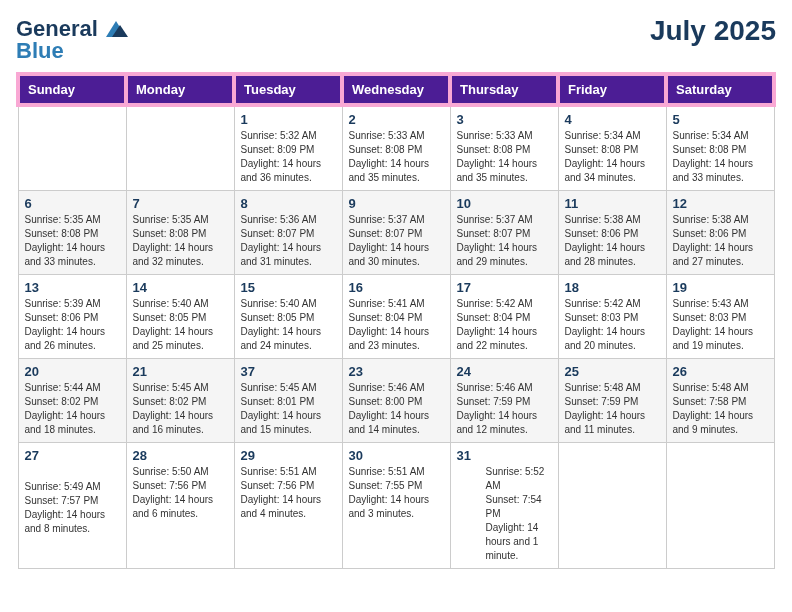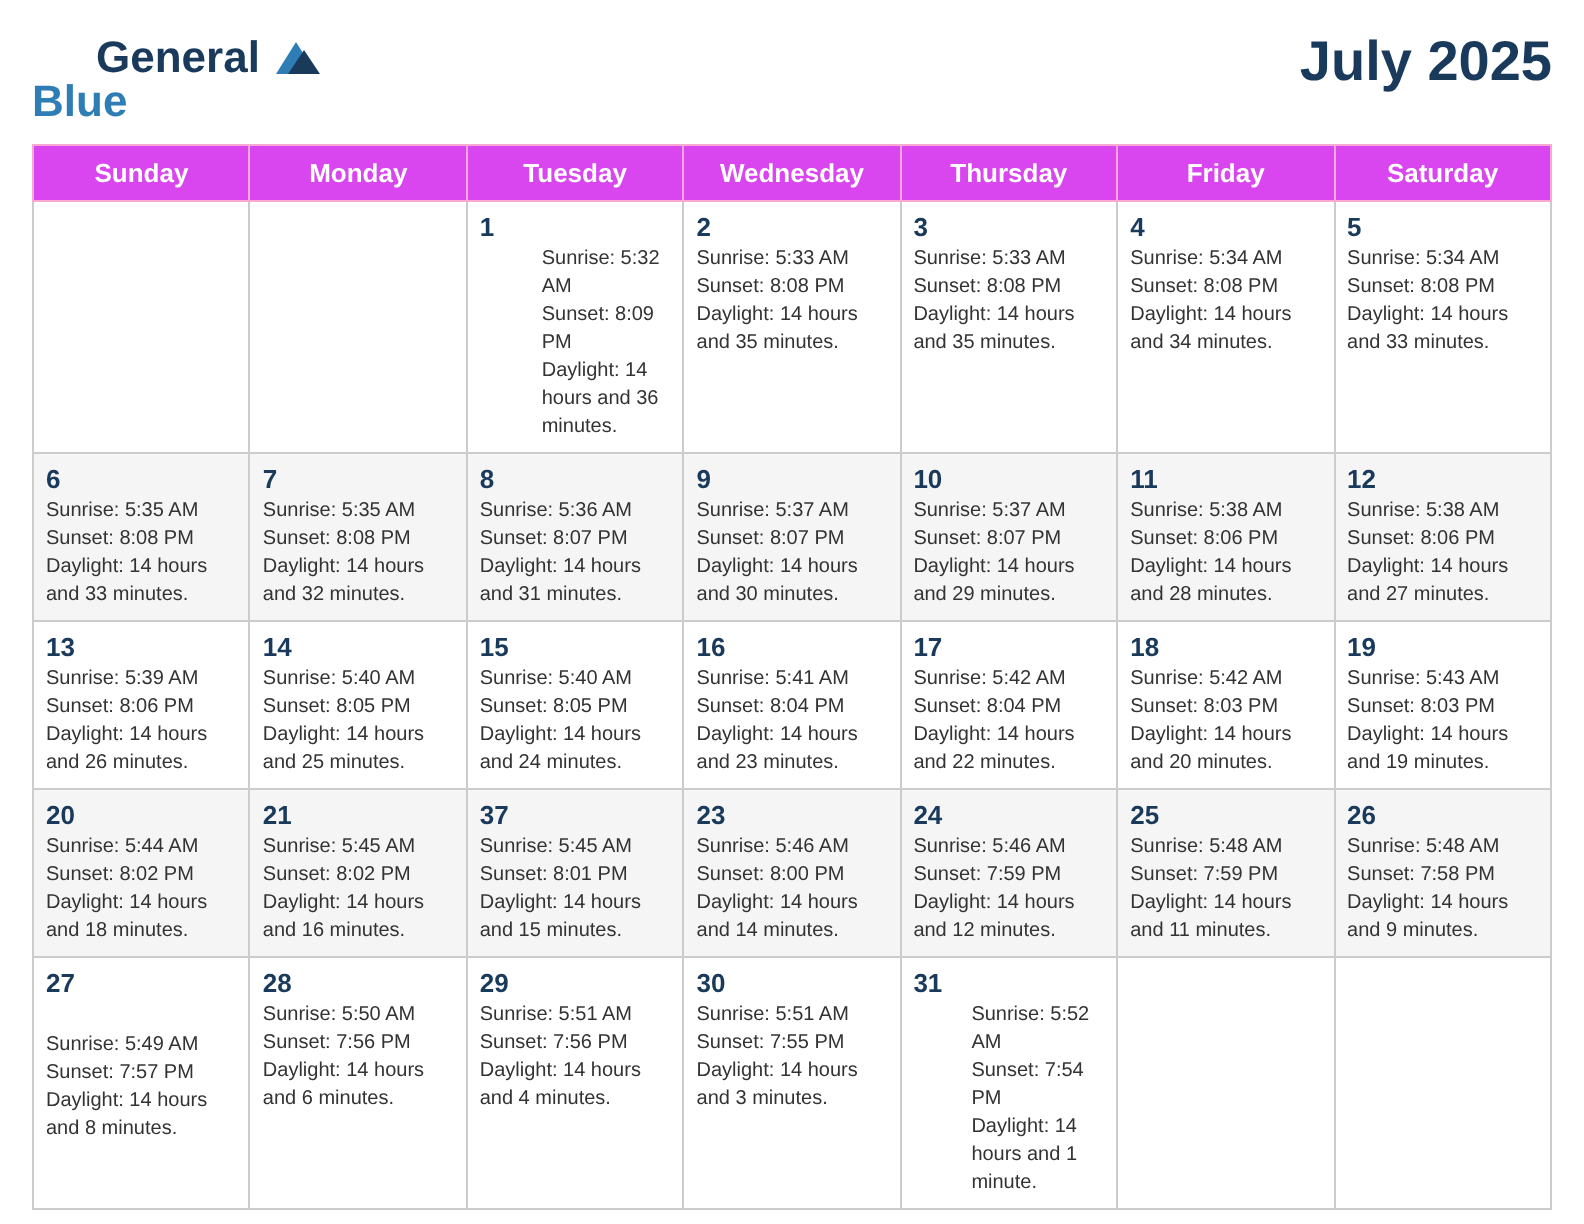--- a/index.html
+++ b/index.html
@@ -25,7 +25,6 @@
       display: flex;
       align-items: center;
       gap: 4px;
-      margin-left: 32px;
     }
     .title-block {
       text-align: right;

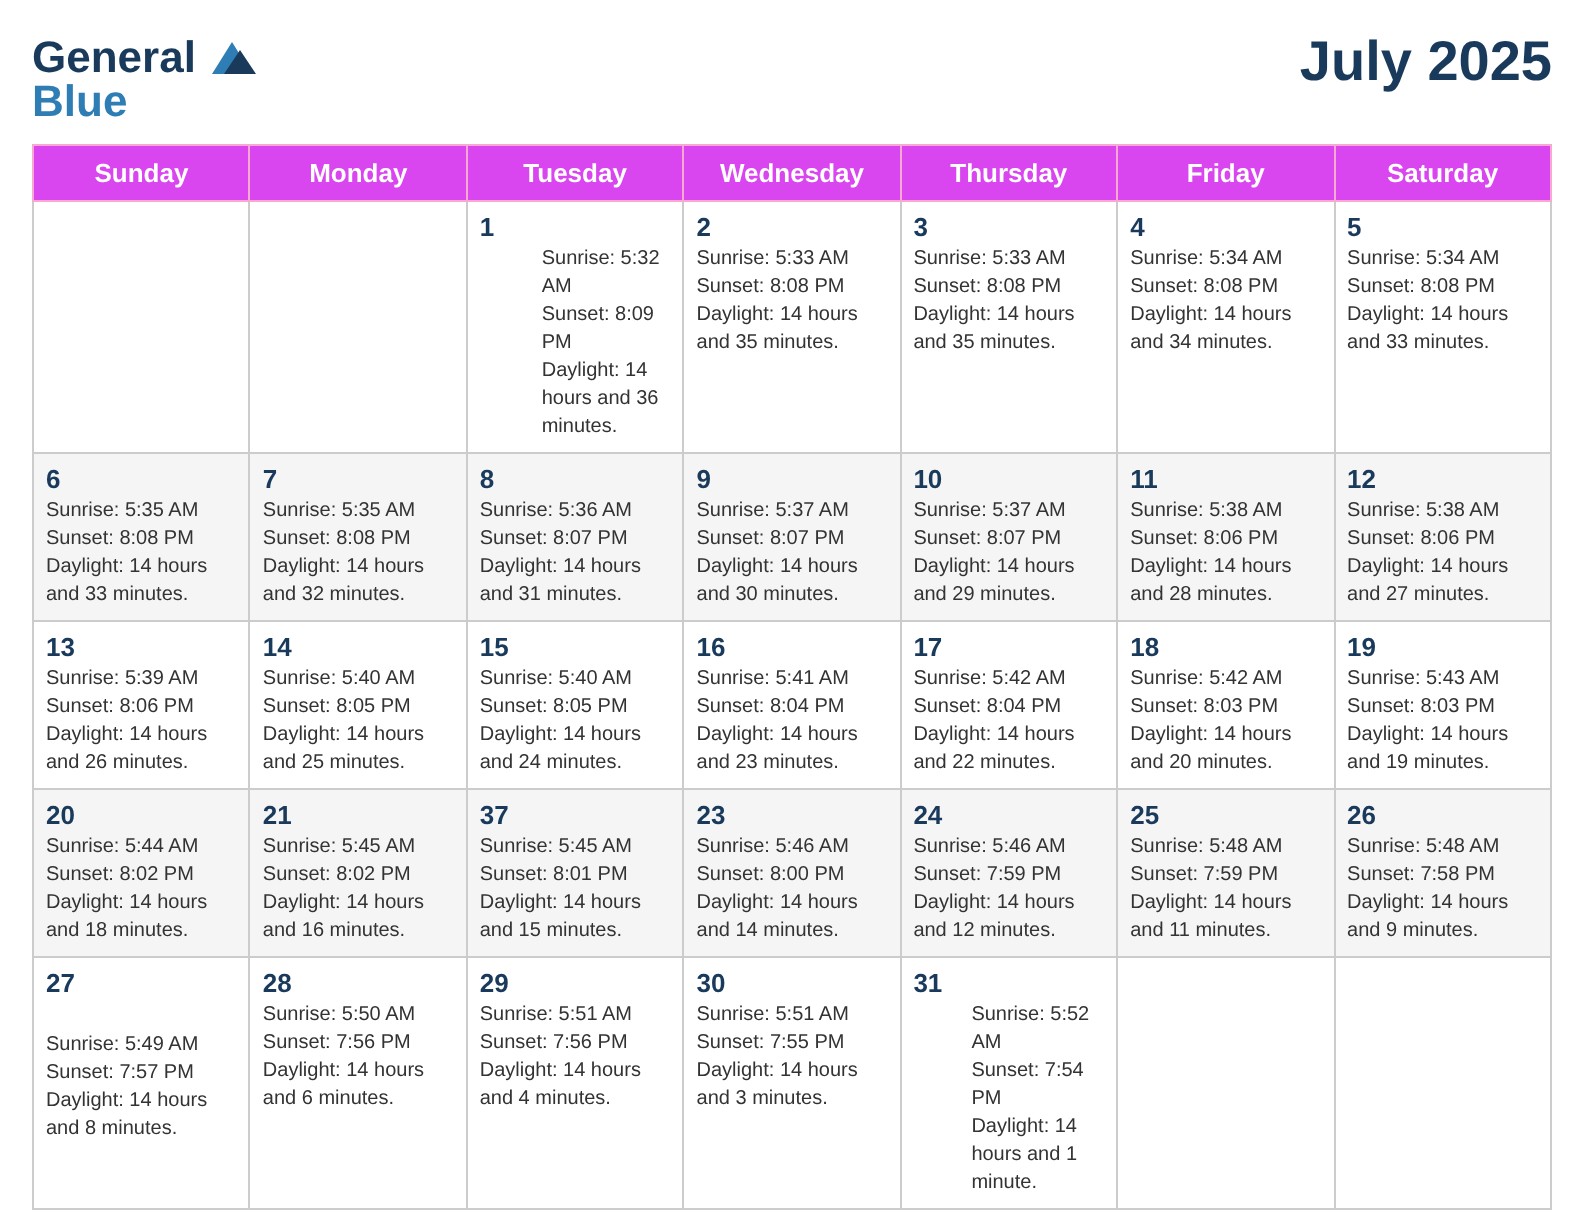--- a/index.html
+++ b/index.html
@@ -45,13 +45,13 @@
       border: 1px solid #ccc;
     }
     .calendar th {
-      background-color: #d946ef;
+      background-color: #4c1d95;
       color: #fff;
       font-size: 13px;
       font-weight: bold;
       padding: 6px 8px;
-      text-align: center;
-      border: 1px solid #f9a8d4;
+      text-align: left;
+      border: 4px solid #f9a8d4;
     }
     .calendar td {
       vertical-align: top;

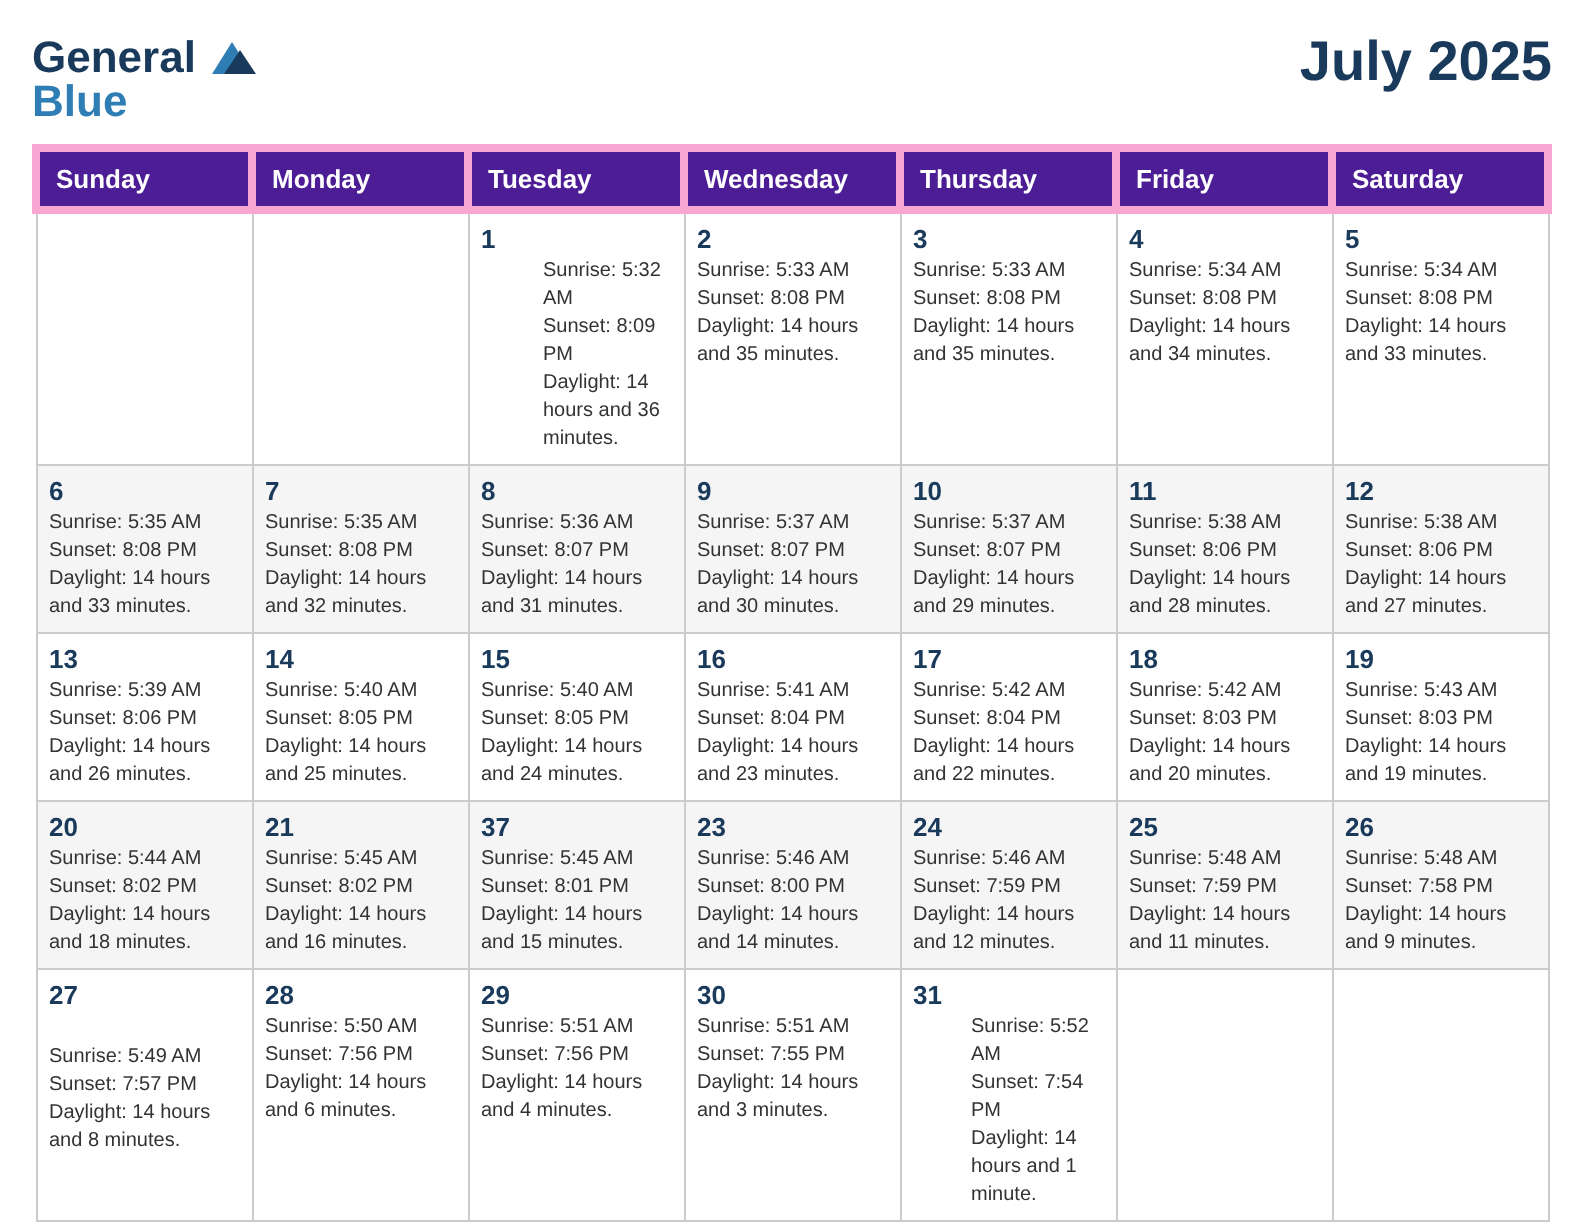--- a/index.html
+++ b/index.html
@@ -118,7 +118,7 @@
         <td class="empty-cell"></td>
         <td>
           <div class="day-num">1</div>
-          <div class="day-info" style="white-space: pre-line; margin-left: 31px;">Sunrise: 5:32 AM
+          <div class="day-info" style="white-space: pre-line;">Sunrise: 5:32 AM
 Sunset: 8:09 PM
 Daylight: 14 hours and 36 minutes.</div>
         </td>

